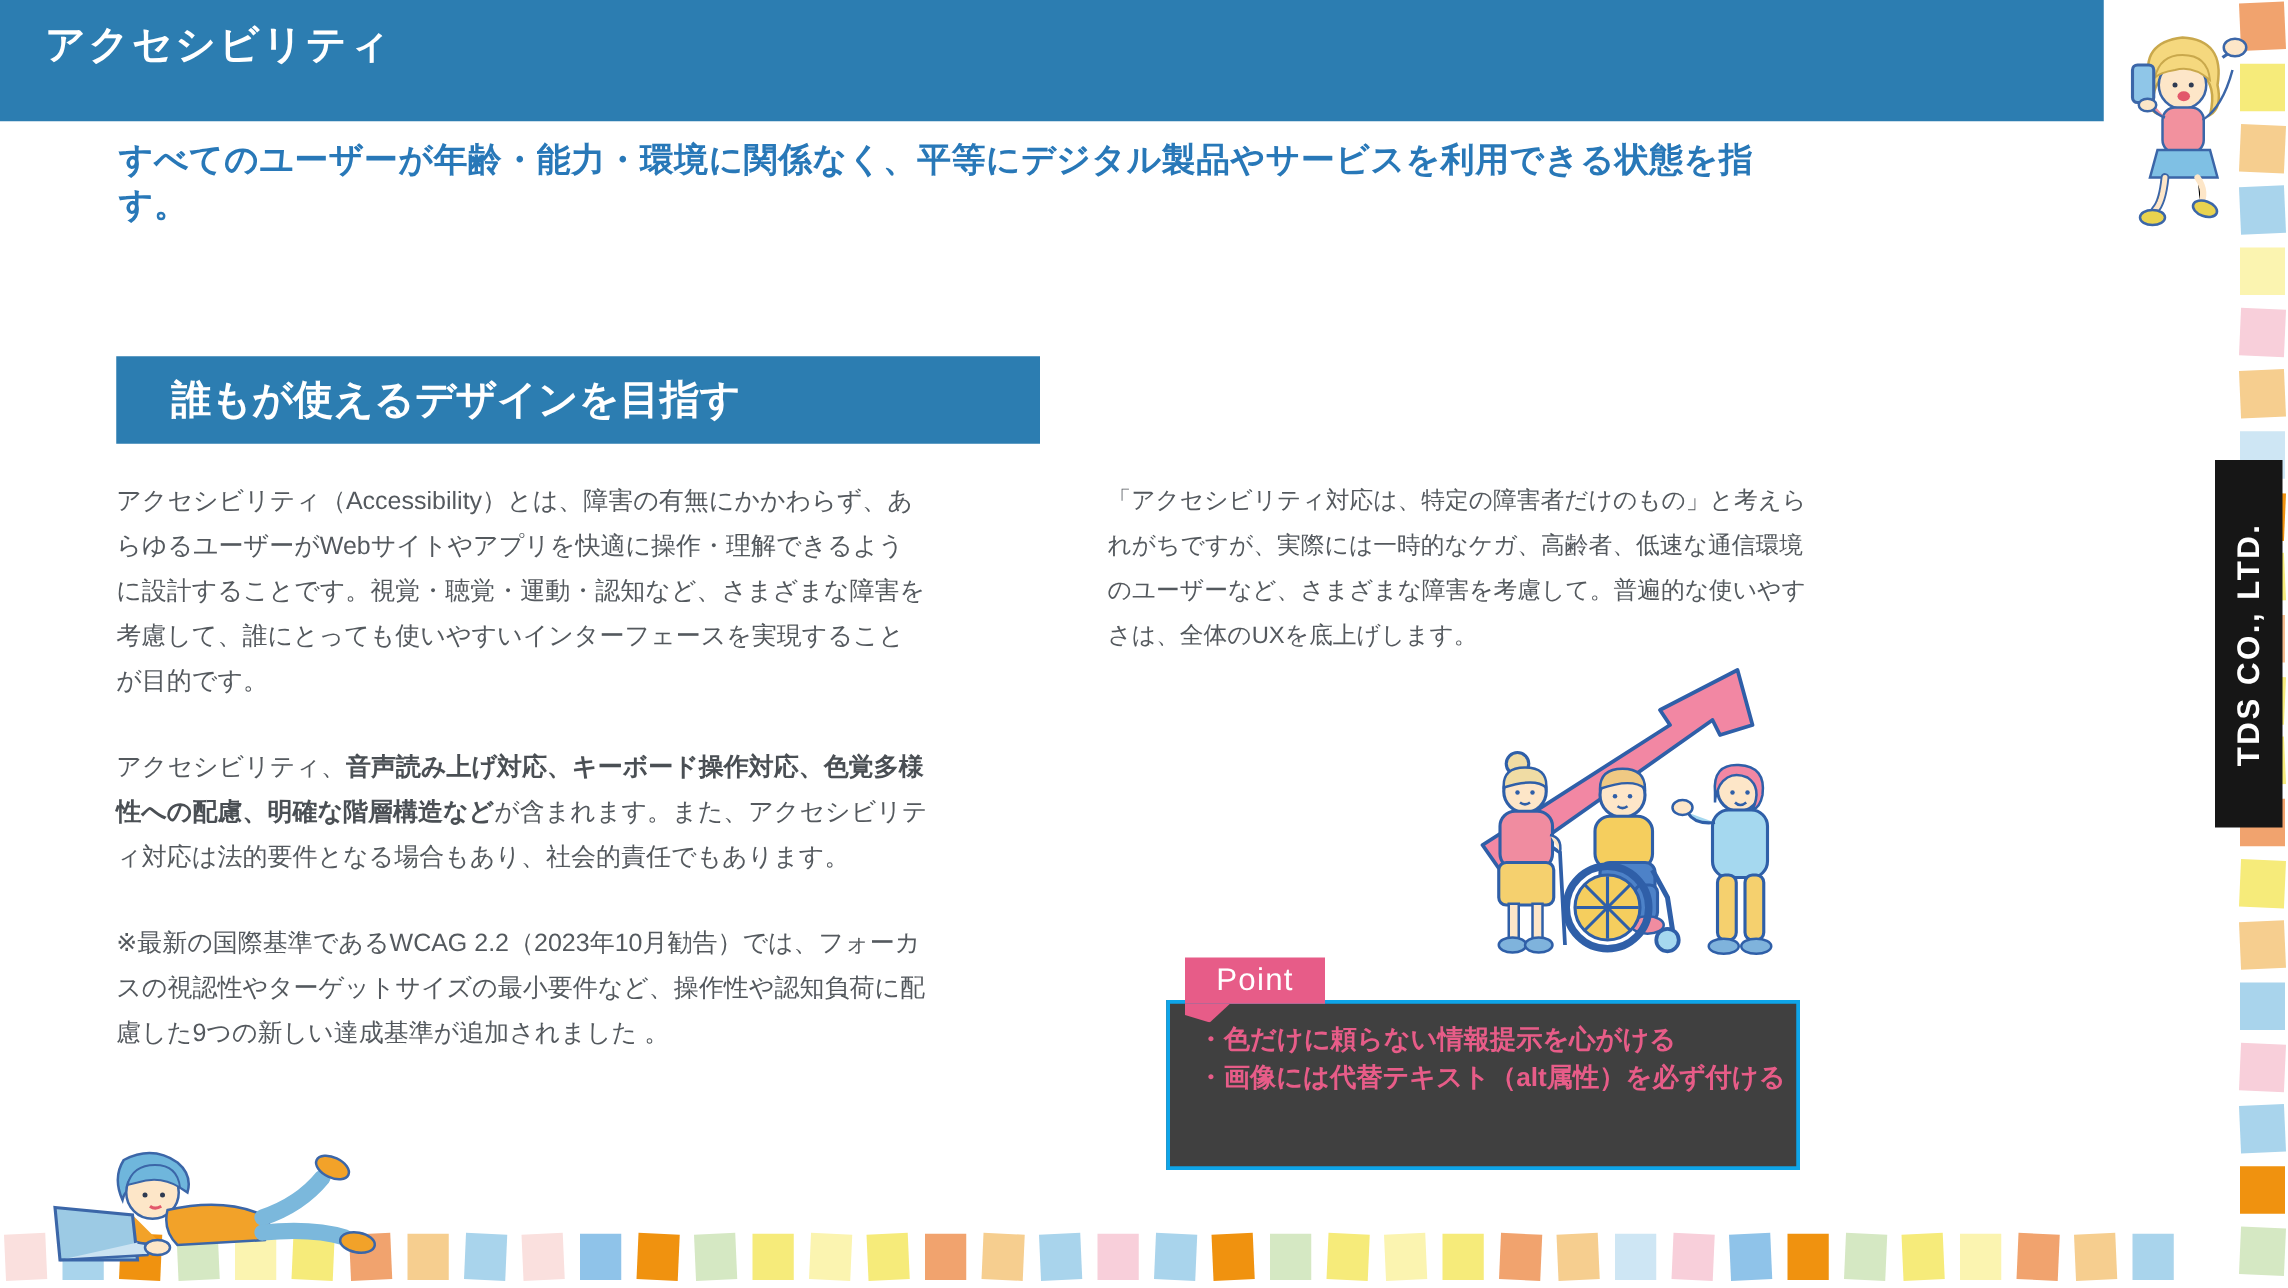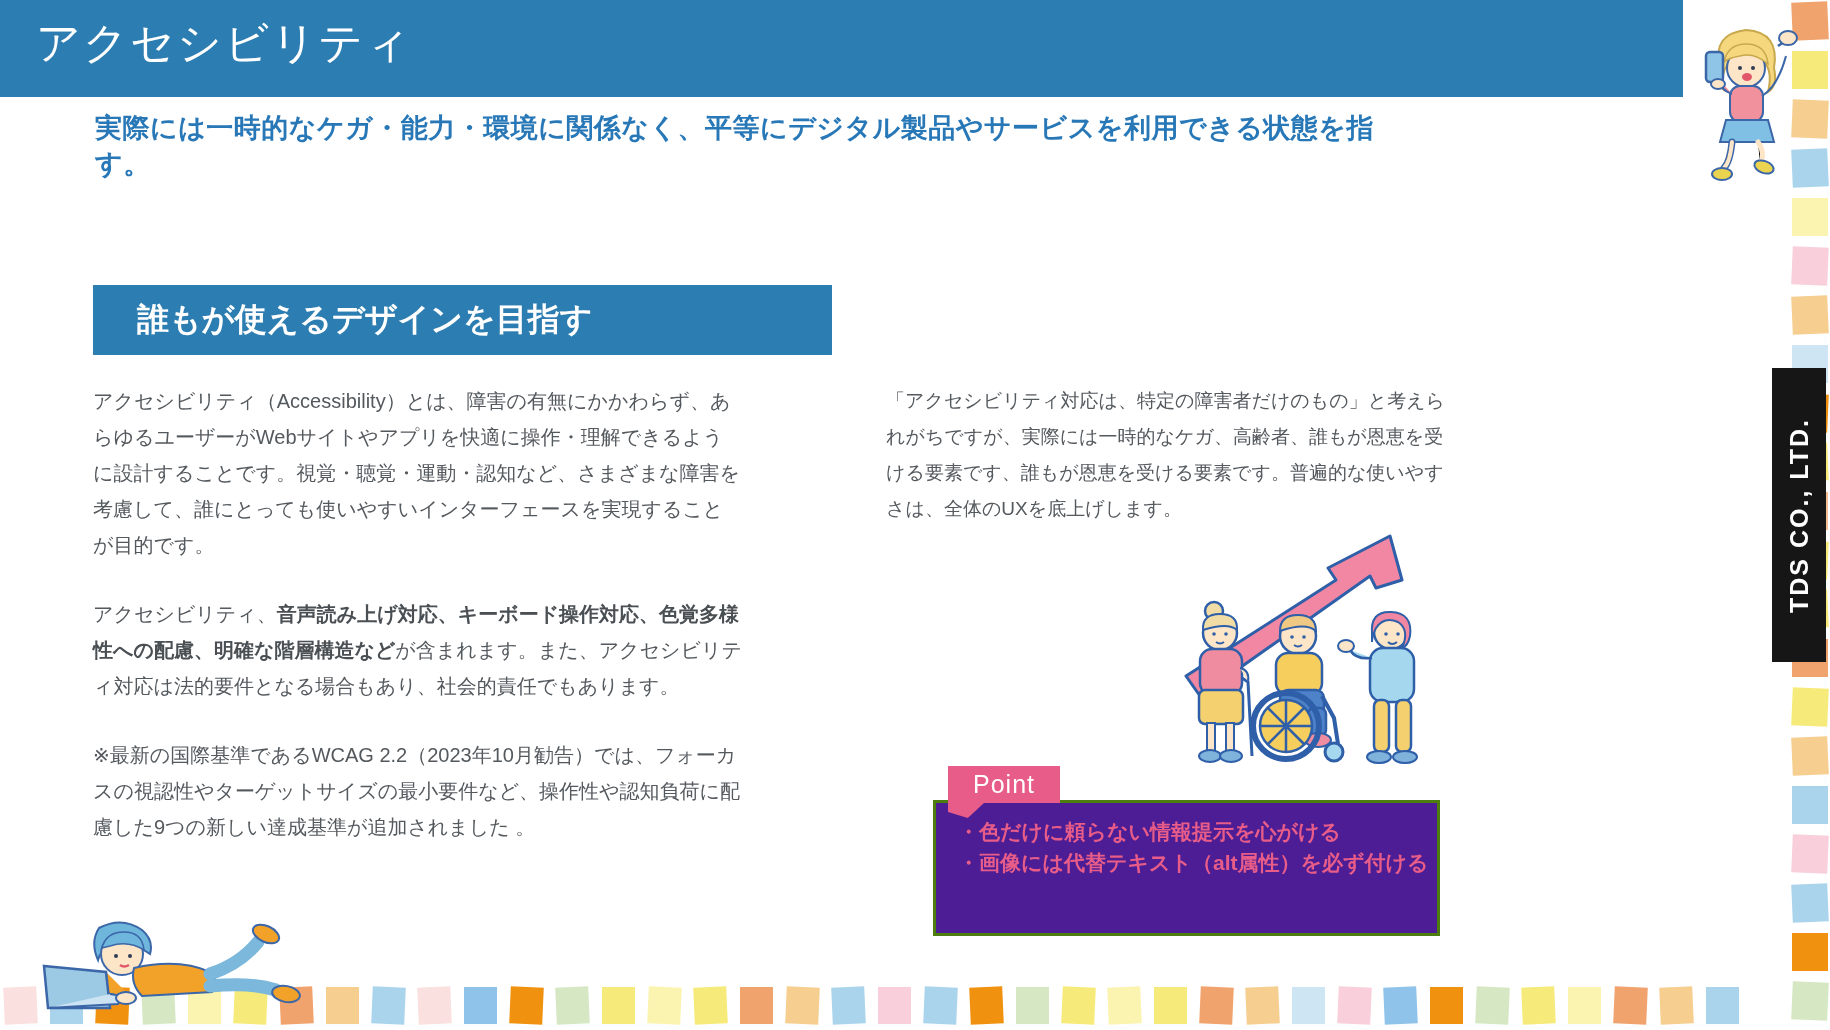--- a/index.html
+++ b/index.html
@@ -8,7 +8,7 @@
 
   
   .header-bar{position:absolute;left:0;top:0;width:1683px;height:97px;background:#2C7DB1;z-index:2;}
-  .page-title{position:absolute;left:36px;top:14px;color:#ffffff;font-size:44px;font-weight:normal;letter-spacing:2px;}
+  .page-title{position:absolute;left:36px;top:14px;color:#ffffff;font-size:32px;font-weight:bold;letter-spacing:2px;}
   .intro{position:absolute;left:95px;top:110px;width:1320px;color:#2878B8;font-size:27px;font-weight:bold;letter-spacing:0.5px;}
 
   

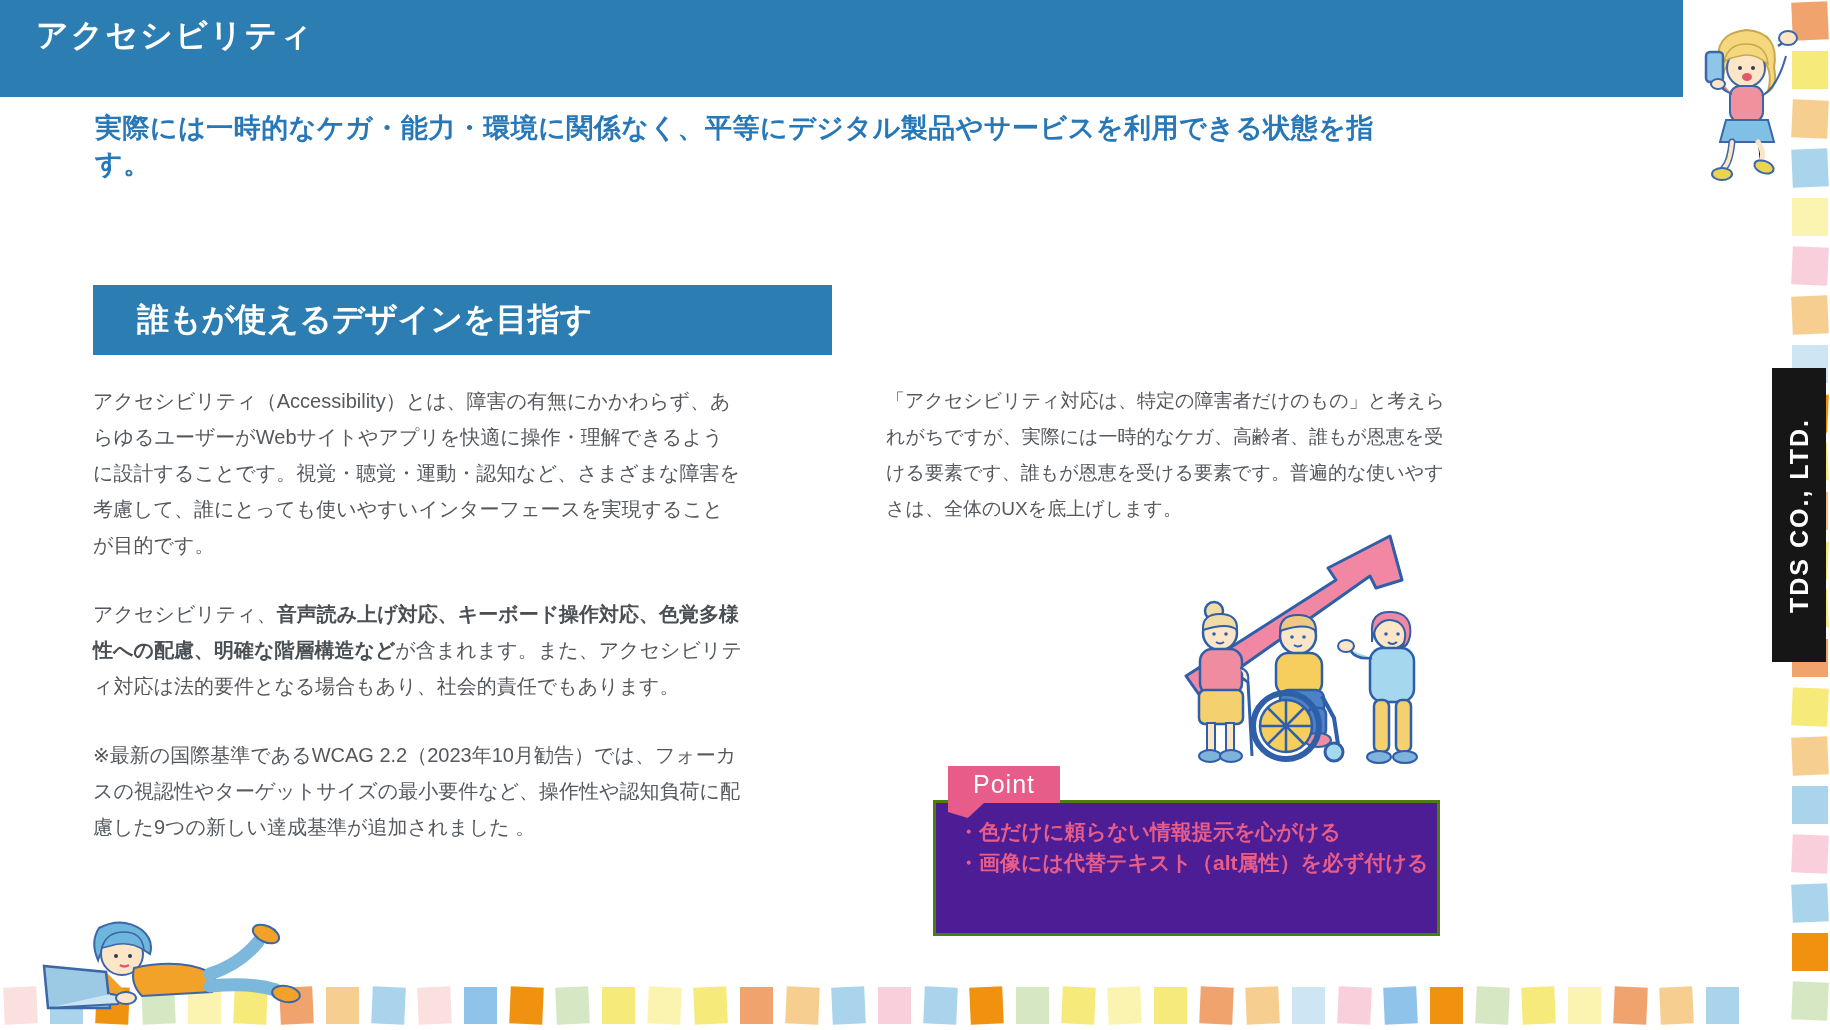--- a/index.html
+++ b/index.html
@@ -124,7 +124,7 @@
   <div class="header-bar">
     <div class="page-title">アクセシビリティ</div>
   </div>
-  <div class="intro">実際には一時的なケガ・能力・環境に関係なく、平等にデジタル製品やサービスを利用できる状態を指す。</div>
+  <div class="intro">すべてのユーザーが年齢・能力・環境に関係なく、平等にデジタル製品やサービスを利用できる状態を指す。</div>
 
   <div class="section-bar bar-left">
     <span>誰もが使えるデザインを目指す</span>

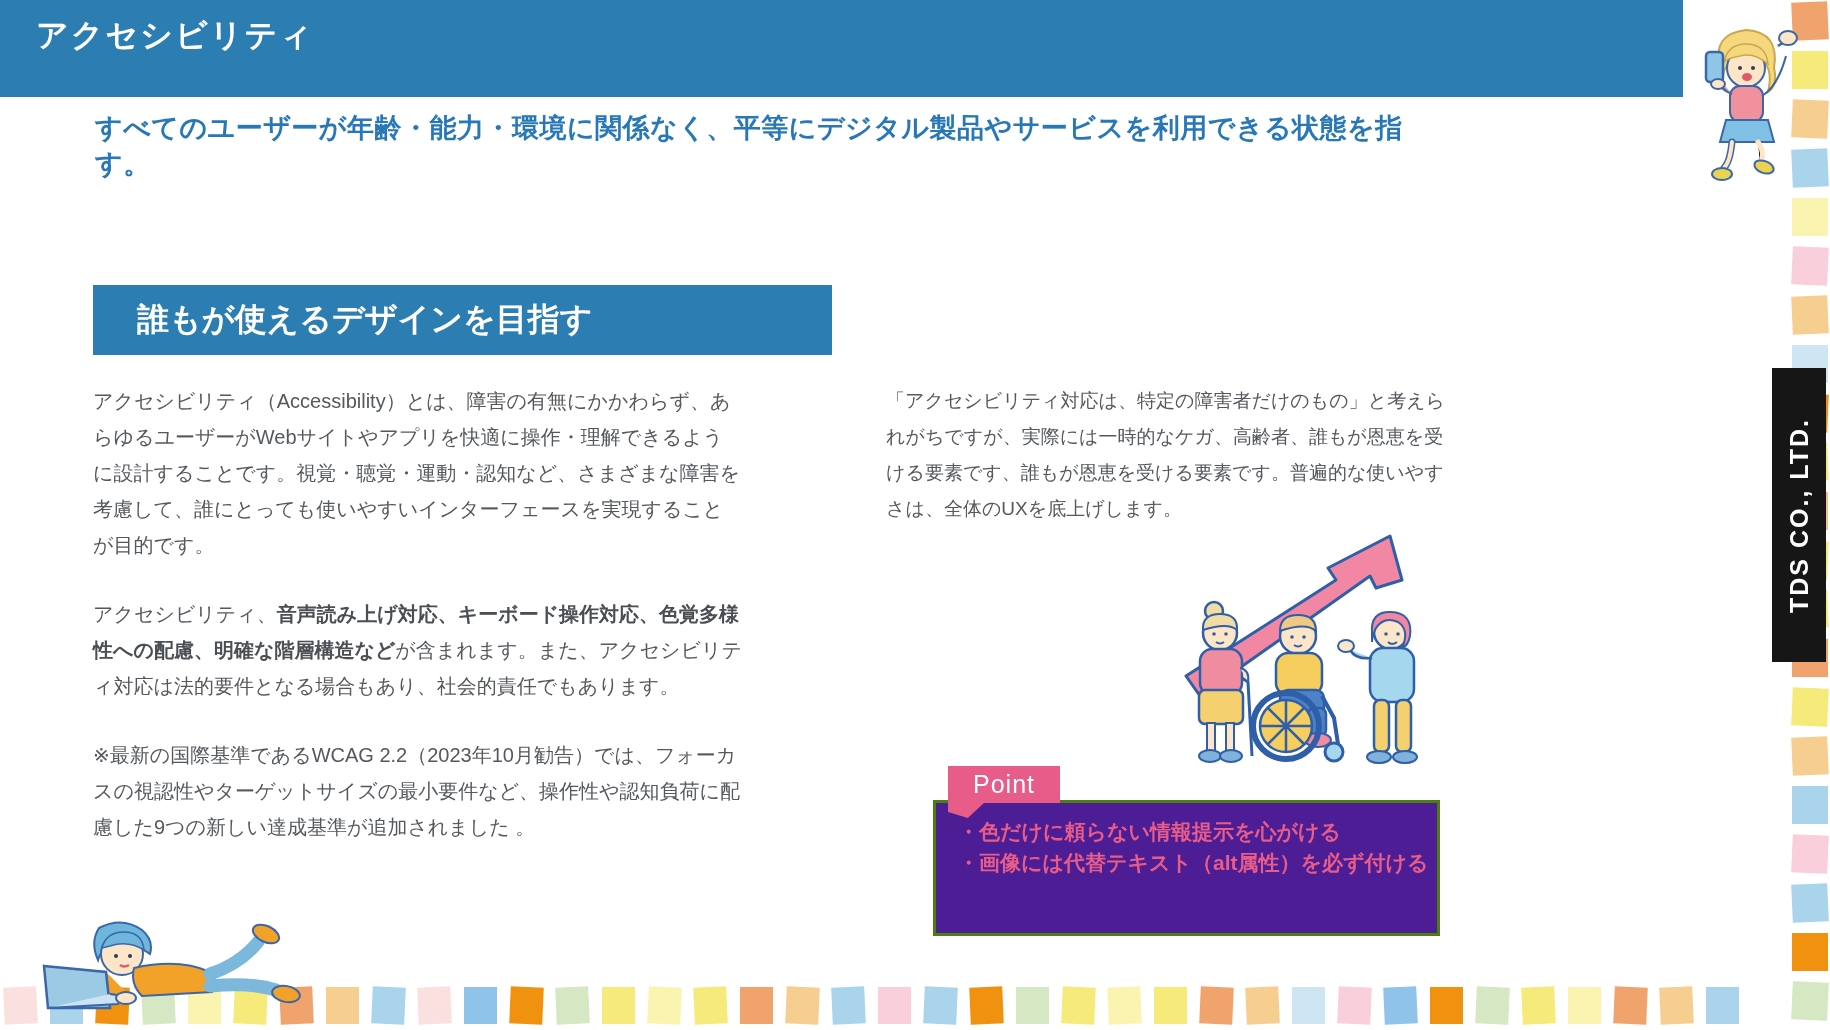--- a/index.html
+++ b/index.html
@@ -136,7 +136,7 @@
   </div>
 
   <div class="right-body">
-    <p>「アクセシビリティ対応は、特定の障害者だけのもの」と考えられがちですが、実際には一時的なケガ、高齢者、誰もが恩恵を受ける要素です、誰もが恩恵を受ける要素です。普遍的な使いやすさは、全体のUXを底上げします。</p>
+    <p>「アクセシビリティ対応は、特定の障害者だけのもの」と考えられがちですが、実際には一時的なケガ、高齢者、低速な通信環境のユーザーなど、さまざまな障害を考慮して。普遍的な使いやすさは、全体のUXを底上げします。</p>
   </div>
 
   <div class="point-label">Point</div>

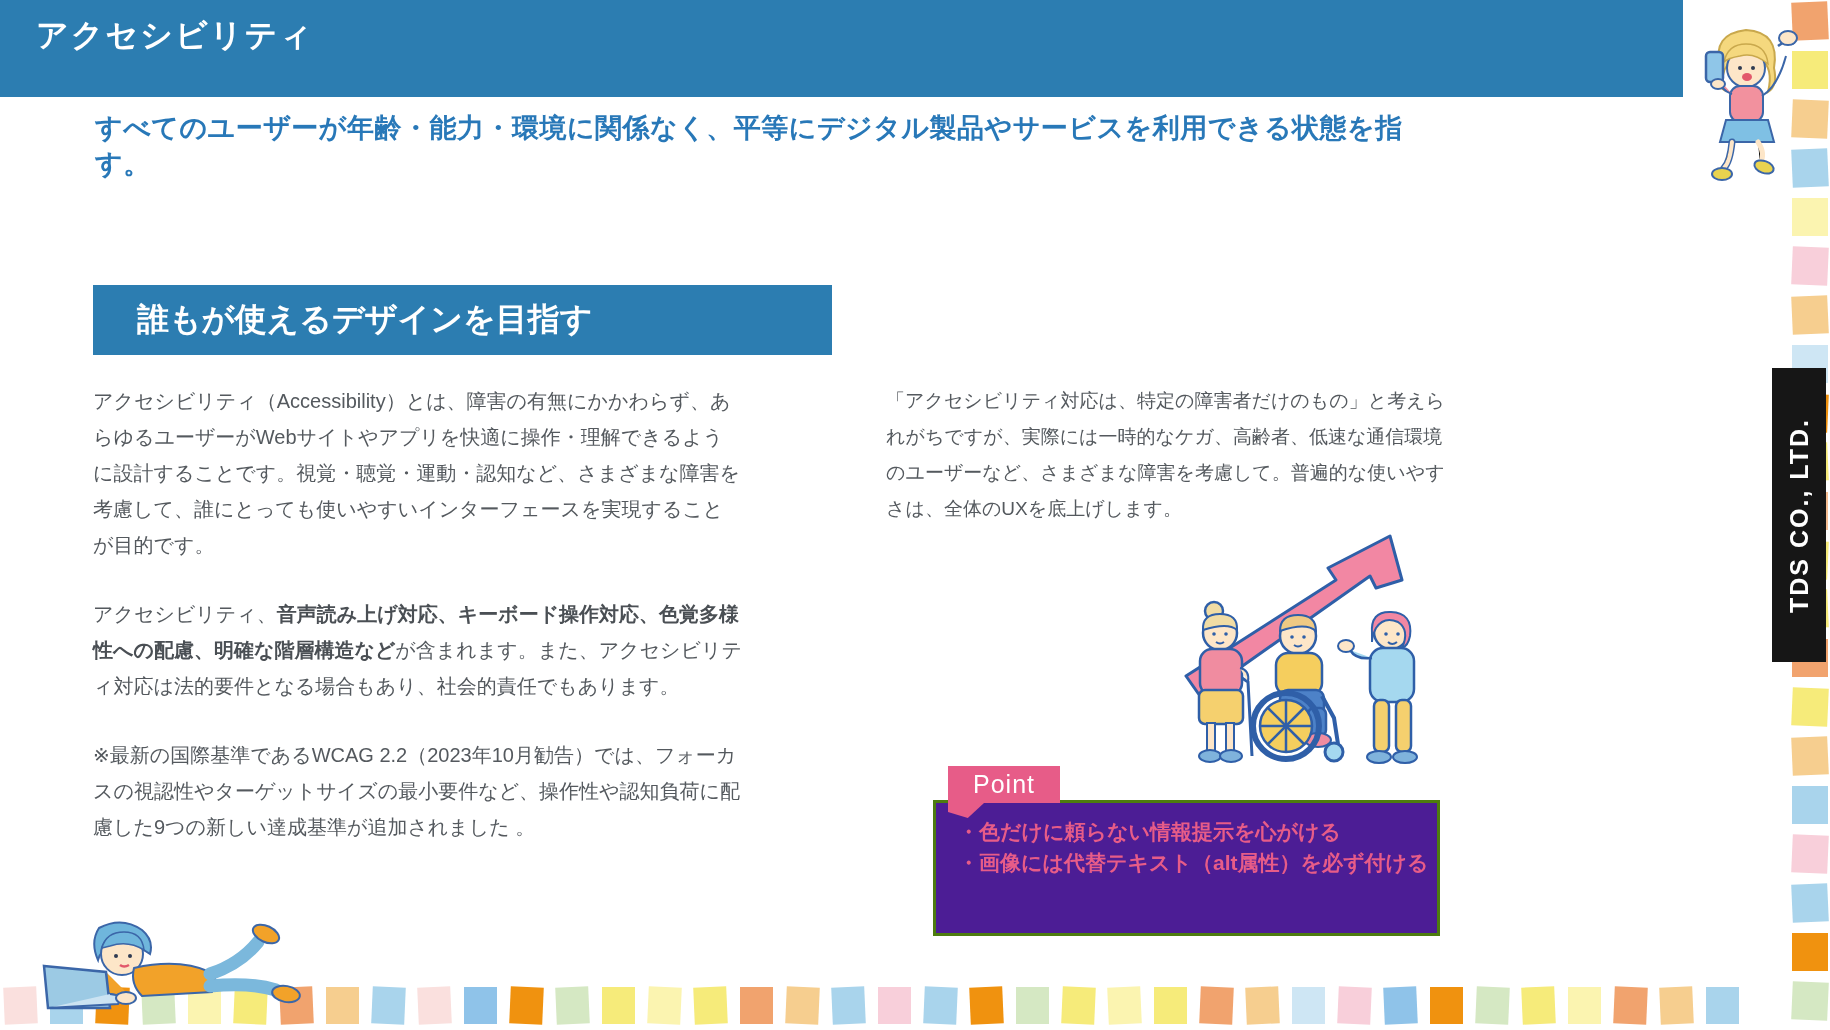--- a/index.html
+++ b/index.html
@@ -25,8 +25,8 @@
   .left-body b{color:#4A4F54;}
 
   
-  .point-box{position:absolute;left:933px;top:800px;width:507px;height:136px;border:3px solid #4d7c0f;
-    background:#4c1d95;box-sizing:border-box;z-index:3;padding:13px 0 0 22px;}
+  .point-box{position:absolute;left:933px;top:800px;width:507px;height:136px;border:3px solid #0ea5e9;
+    background:#404040;box-sizing:border-box;z-index:3;padding:13px 0 0 22px;}
   .point-item{color:#E75C88;font-size:21px;font-weight:bold;line-height:31px;}
   .point-label{position:absolute;left:948px;top:766px;width:112px;height:37px;background:#E75C88;color:#ffffff;
     font-size:25px;display:flex;align-items:center;justify-content:center;z-index:4;letter-spacing:1px;}

